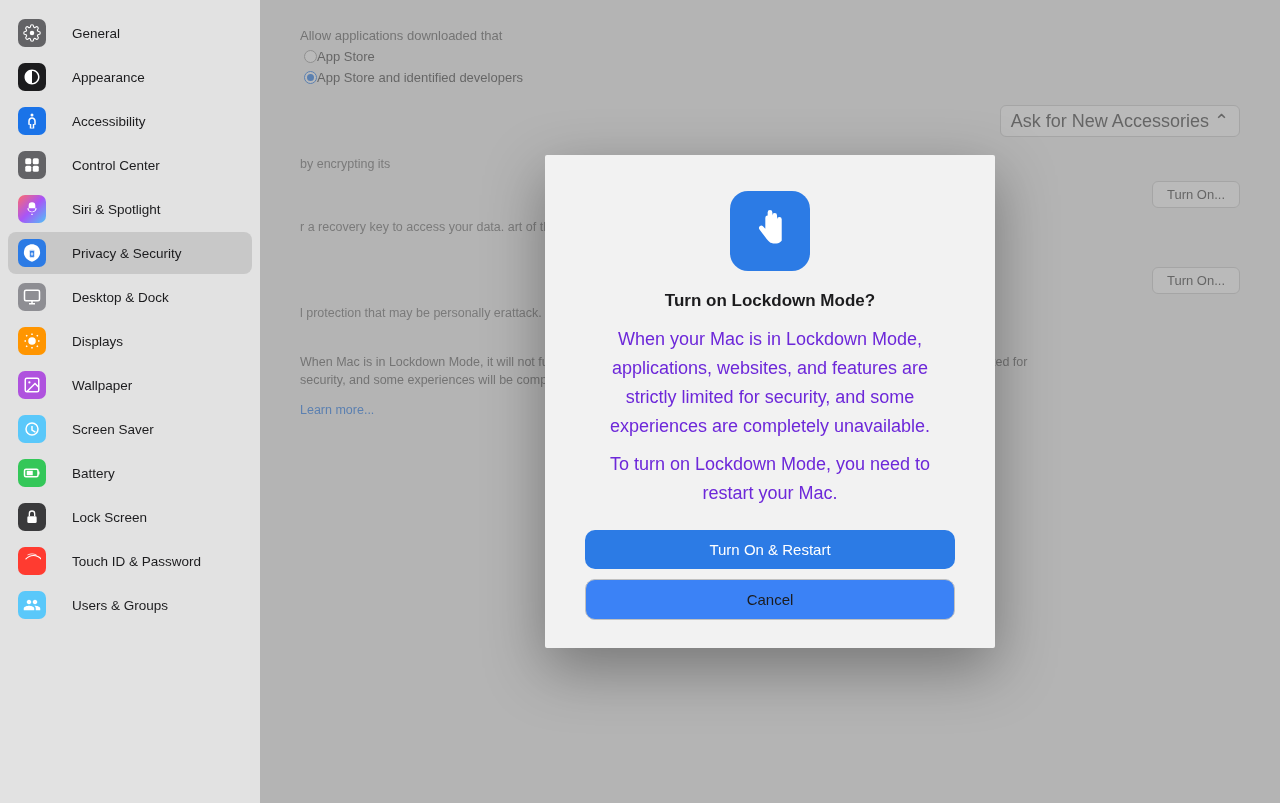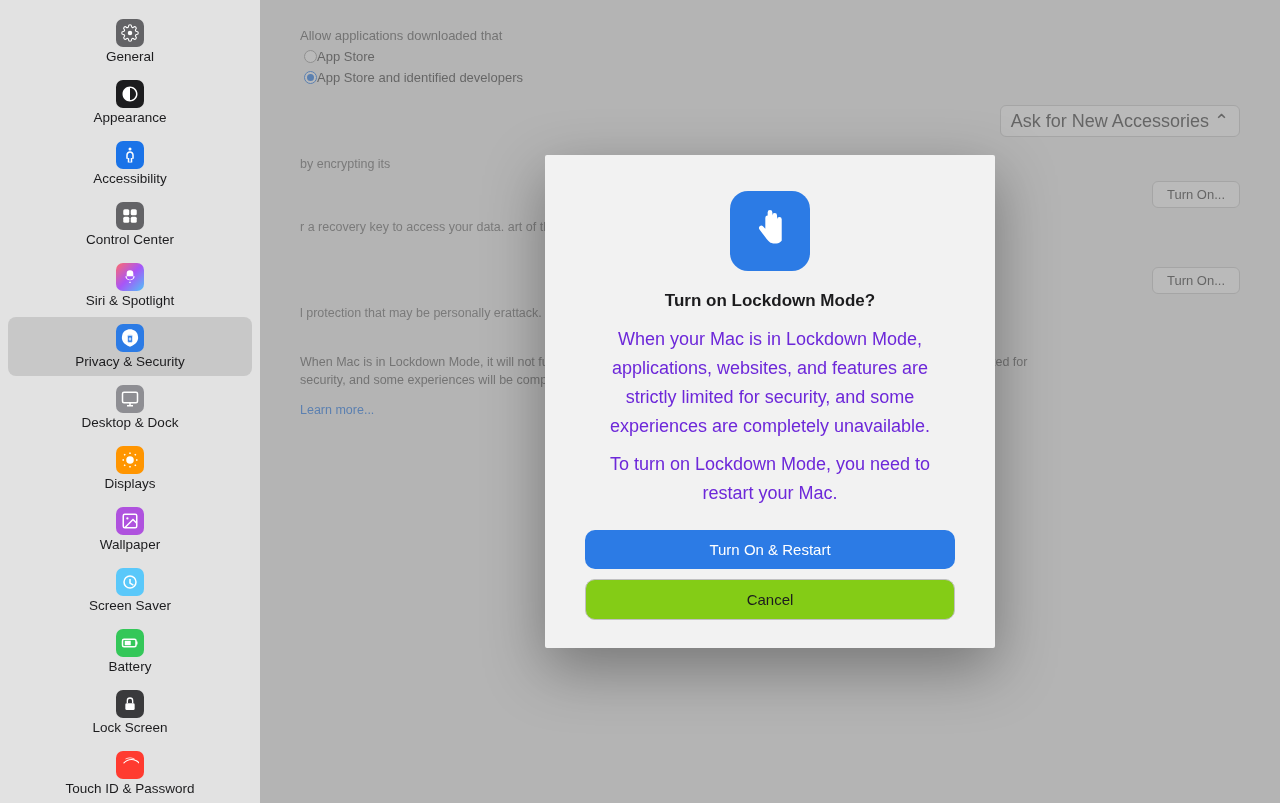--- a/index.html
+++ b/index.html
@@ -29,9 +29,8 @@
       padding: 7px 10px;
       border-radius: 8px;
       cursor: pointer;
-      gap: 2px;
+      gap: 26px;
       margin-bottom: 2px;
-      flex-direction: column;
     }
 
     .sidebar-item.active {

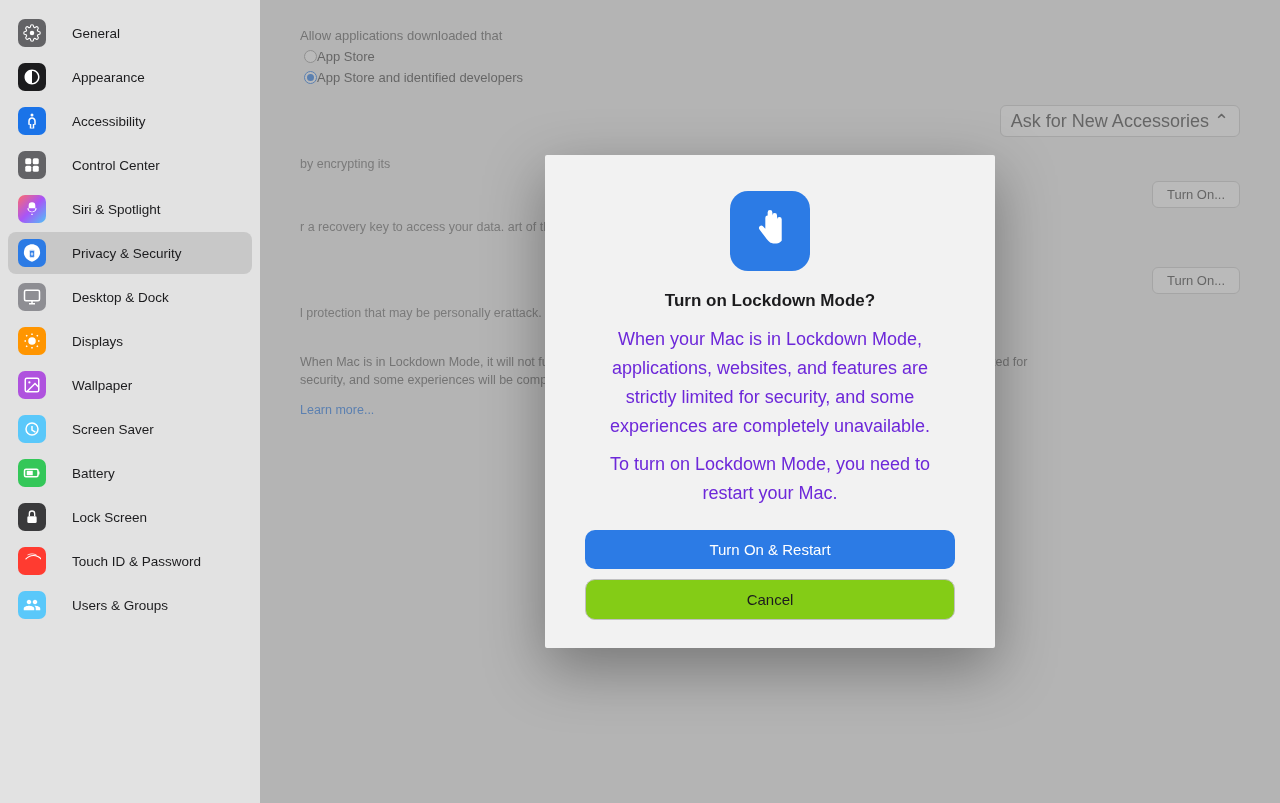--- a/index.html
+++ b/index.html
@@ -236,7 +236,7 @@
       padding: 11px;
       border-radius: 10px;
       border: 1px solid #c0c0c0;
-      background: #84cc16;
+      background: #3b82f6;
       color: #1c1c1e;
       font-size: 15px;
       cursor: pointer;

